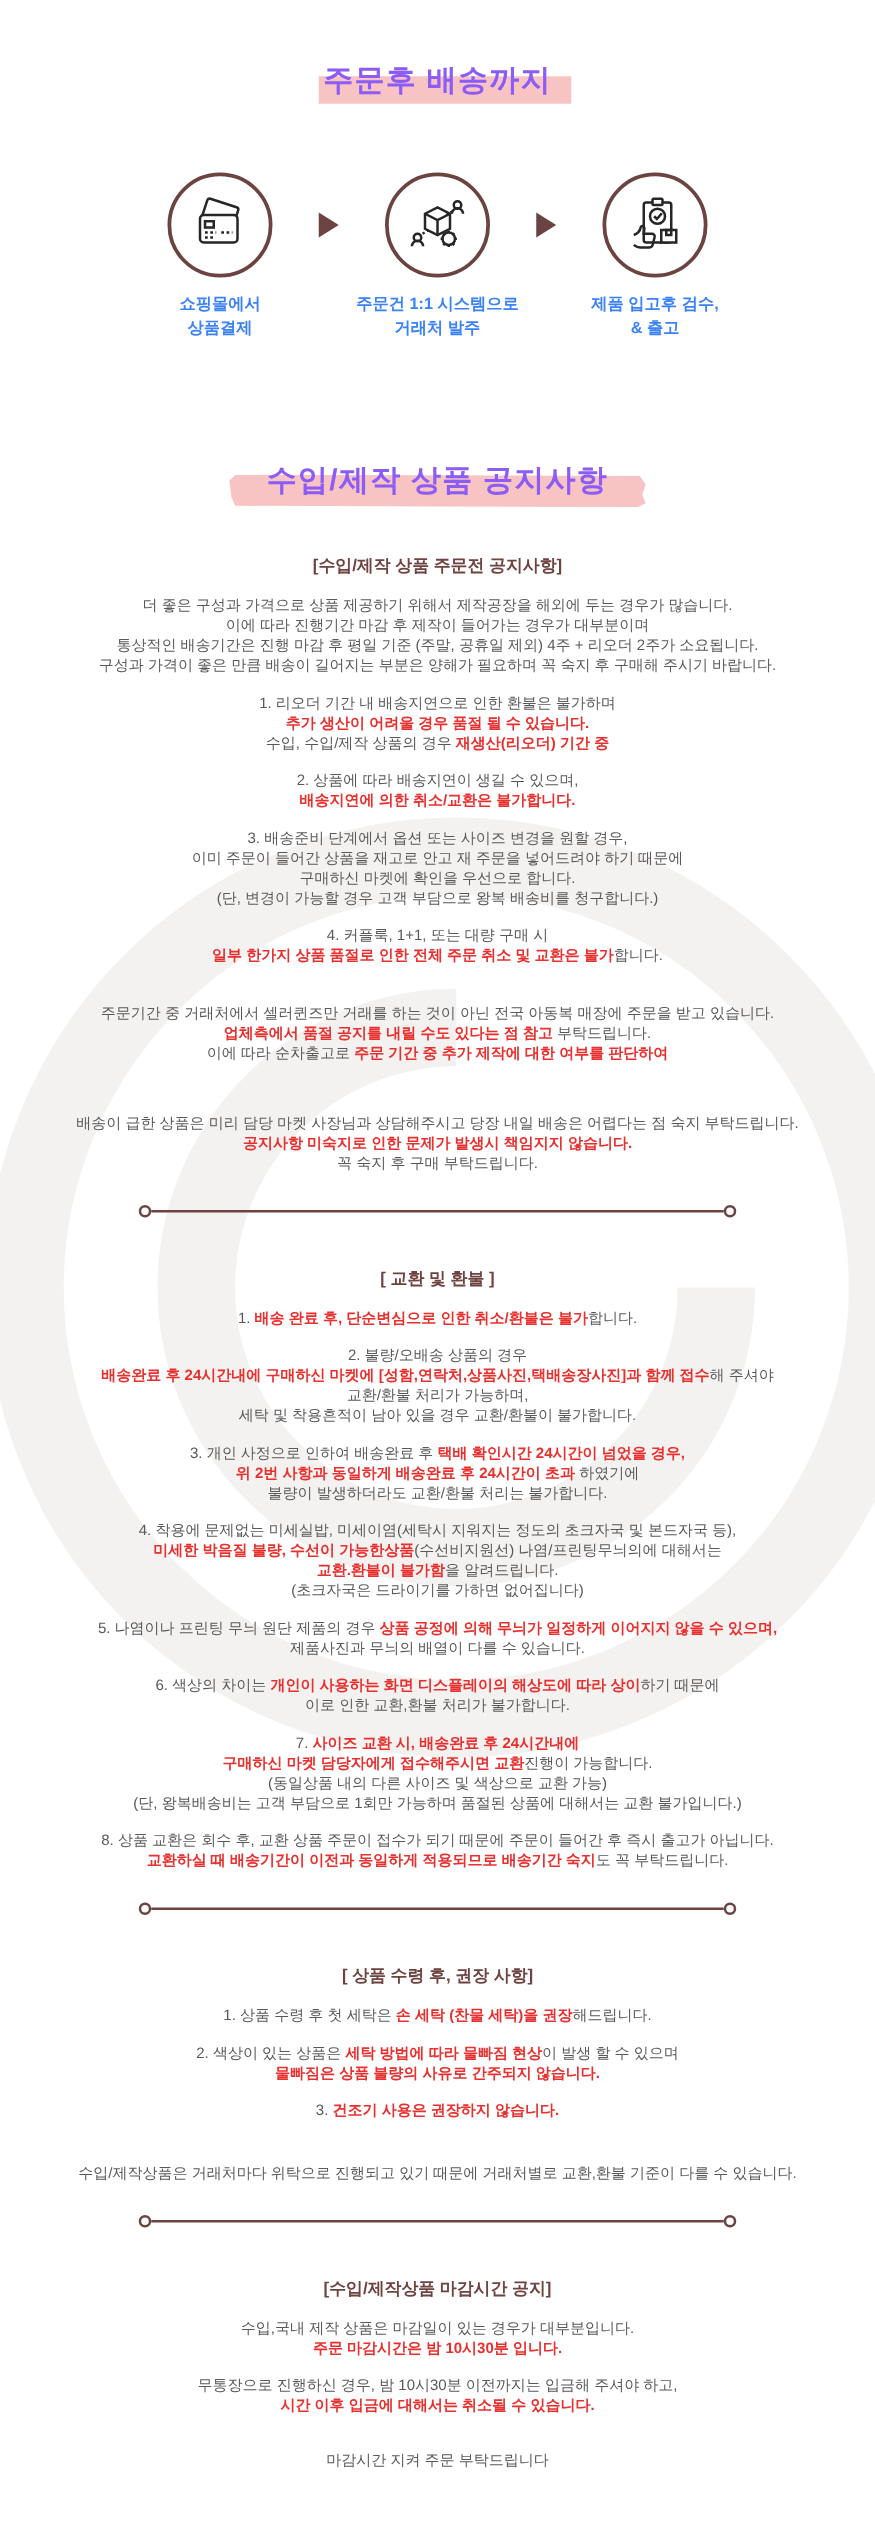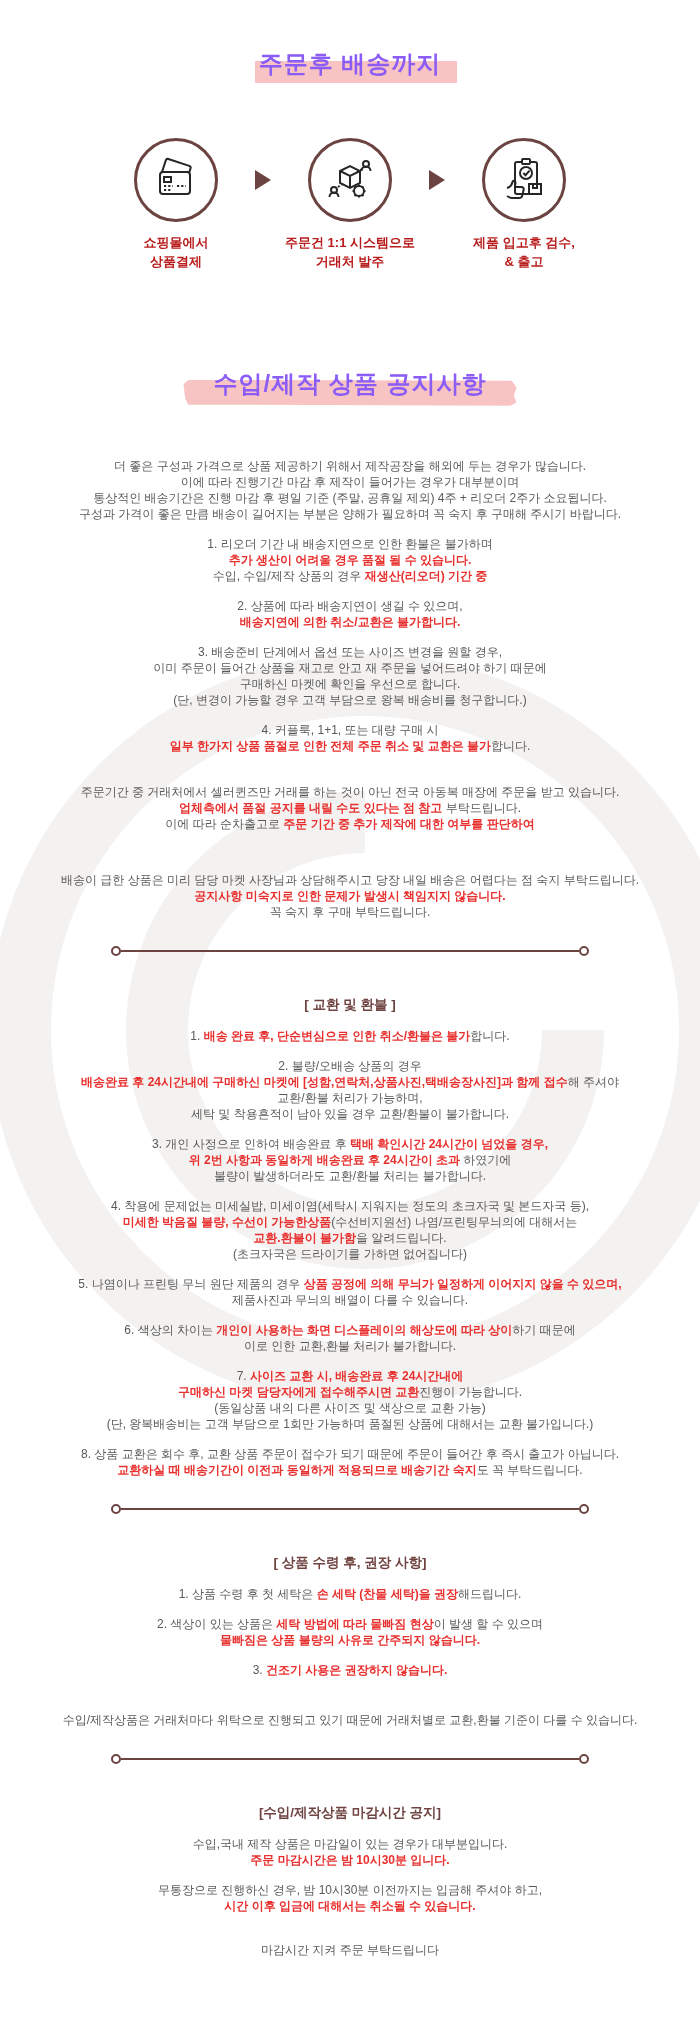--- a/index.html
+++ b/index.html
@@ -24,7 +24,7 @@
   .step{display:flex;flex-direction:column;align-items:center;width:178px;}
   .step-circle{width:84px;height:84px;box-sizing:border-box;border:3px solid #6b4341;border-radius:50%;
     background:#fff;display:flex;align-items:center;justify-content:center;}
-  .step-label{margin-top:12px;font-size:13px;font-weight:700;color:#b91c1c;line-height:1.45;}
+  .step-label{margin-top:12px;font-size:13px;font-weight:700;color:#3b82f6;line-height:1.45;}
   .arrow-wrap{height:84px;display:flex;align-items:center;margin:0 -10px;}
   .arrow{width:0;height:0;border-top:10px solid transparent;border-bottom:10px solid transparent;border-left:16px solid #6b4341;}
 

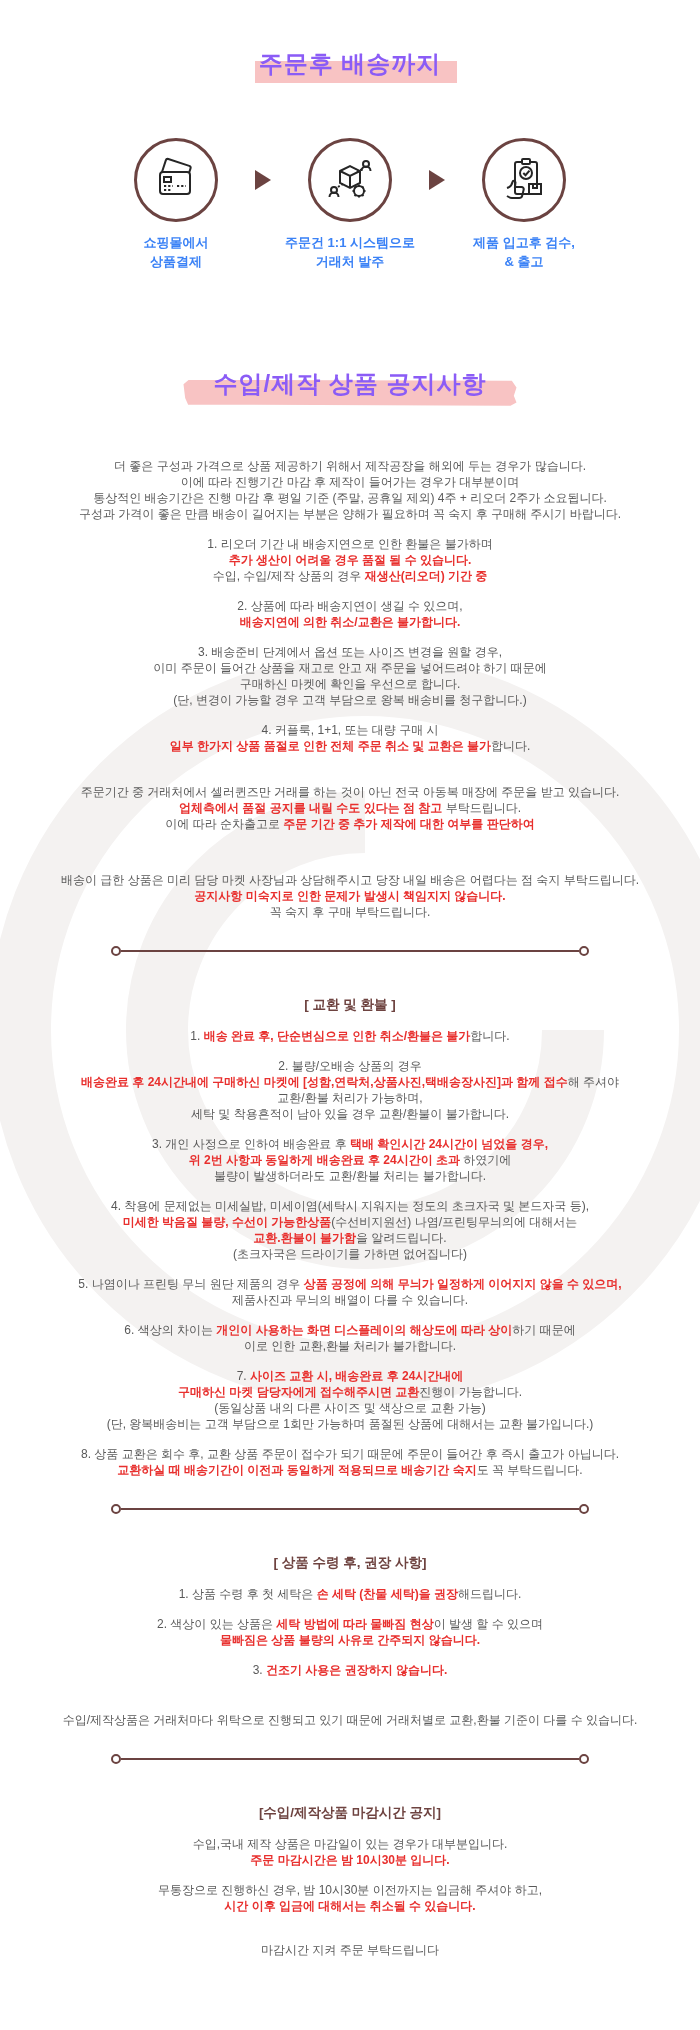--- a/index.html
+++ b/index.html
@@ -136,6 +136,7 @@
 
     
     <div class="notice-body">
+        <div class="sec-heading">[수입/제작 상품 주문전 공지사항]</div>
         <div class="block">
           <div class="line"><span>더 좋은 구성과 가격으로 상품 제공하기 위해서 제작공장을 해외에 두는 경우가 많습니다.</span></div>
           <div class="line"><span>이에 따라 진행기간 마감 후 제작이 들어가는 경우가 대부분이며</span></div>

